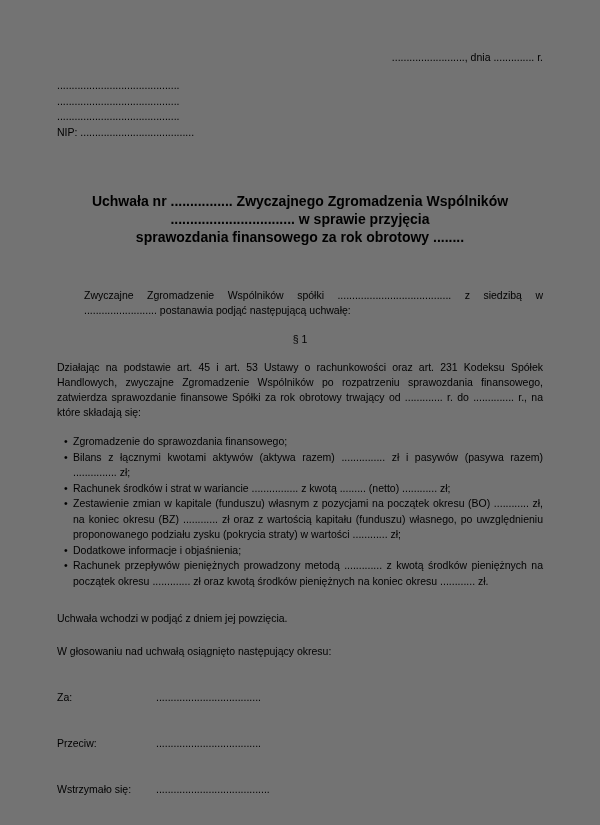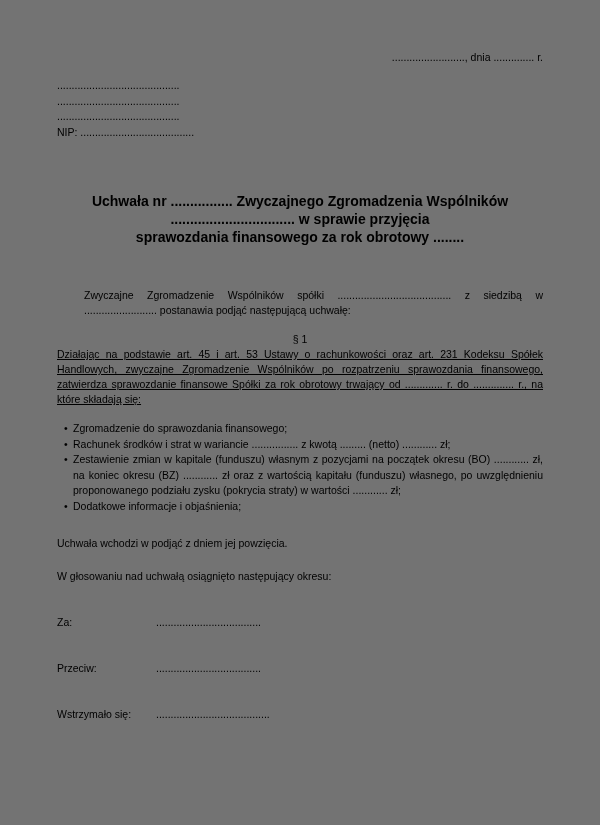--- a/index.html
+++ b/index.html
@@ -41,8 +41,8 @@
     text-align: center;
   }
   .legal-paragraph {
+    margin-top: 13px;
     text-align: justify;
-    text-decoration: underline;
   }
   ul.components {
     margin: 14px 0 0 8px;

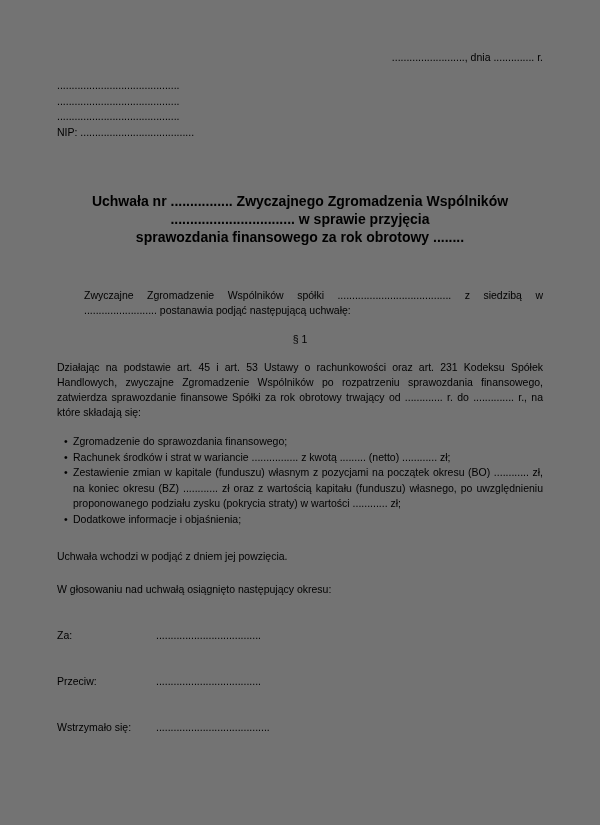--- a/index.html
+++ b/index.html
@@ -98,6 +98,7 @@
 
   <ul class="components">
     <li>Zgromadzenie do sprawozdania finansowego;</li>
+    <li>Bilans z łącznymi kwotami aktywów (aktywa razem) ............... zł i pasywów (pasywa razem) ............... zł;</li>
     <li>Rachunek środków i strat w wariancie ................ z kwotą ......... (netto) ............ zł;</li>
     <li>Zestawienie zmian w kapitale (funduszu) własnym z pozycjami na początek okresu (BO) ............ zł, na koniec okresu (BZ) ............ zł oraz z wartością kapitału (funduszu) własnego, po uwzględnieniu proponowanego podziału zysku (pokrycia straty) w wartości ............ zł;</li>
     <li>Dodatkowe informacje i objaśnienia;</li>

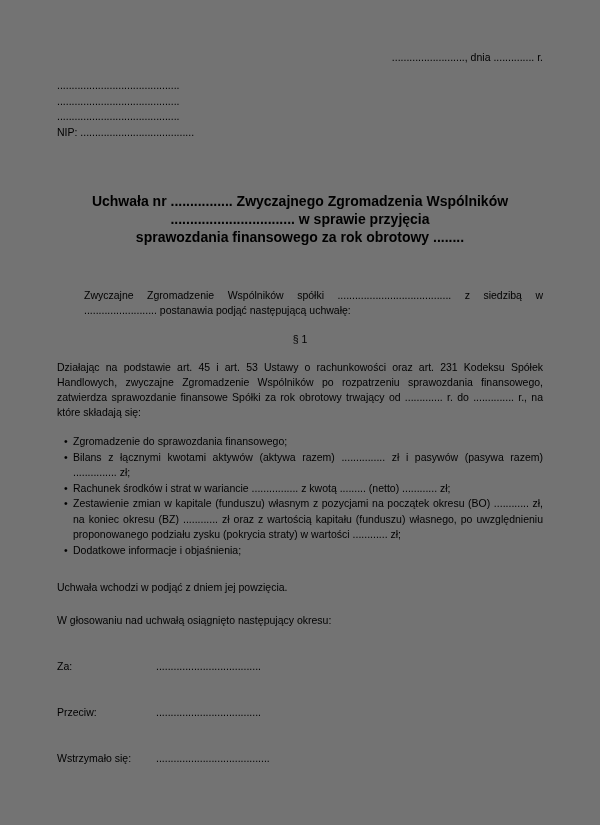--- a/index.html
+++ b/index.html
@@ -102,6 +102,7 @@
     <li>Rachunek środków i strat w wariancie ................ z kwotą ......... (netto) ............ zł;</li>
     <li>Zestawienie zmian w kapitale (funduszu) własnym z pozycjami na początek okresu (BO) ............ zł, na koniec okresu (BZ) ............ zł oraz z wartością kapitału (funduszu) własnego, po uwzględnieniu proponowanego podziału zysku (pokrycia straty) w wartości ............ zł;</li>
     <li>Dodatkowe informacje i objaśnienia;</li>
+    <li>Rachunek przepływów pieniężnych prowadzony metodą ............. z kwotą środków pieniężnych na początek okresu ............. zł oraz kwotą środków pieniężnych na koniec okresu ............ zł.</li>
   </ul>
 
   <div class="effective-clause">Uchwała wchodzi w podjąć z dniem jej powzięcia.</div>

